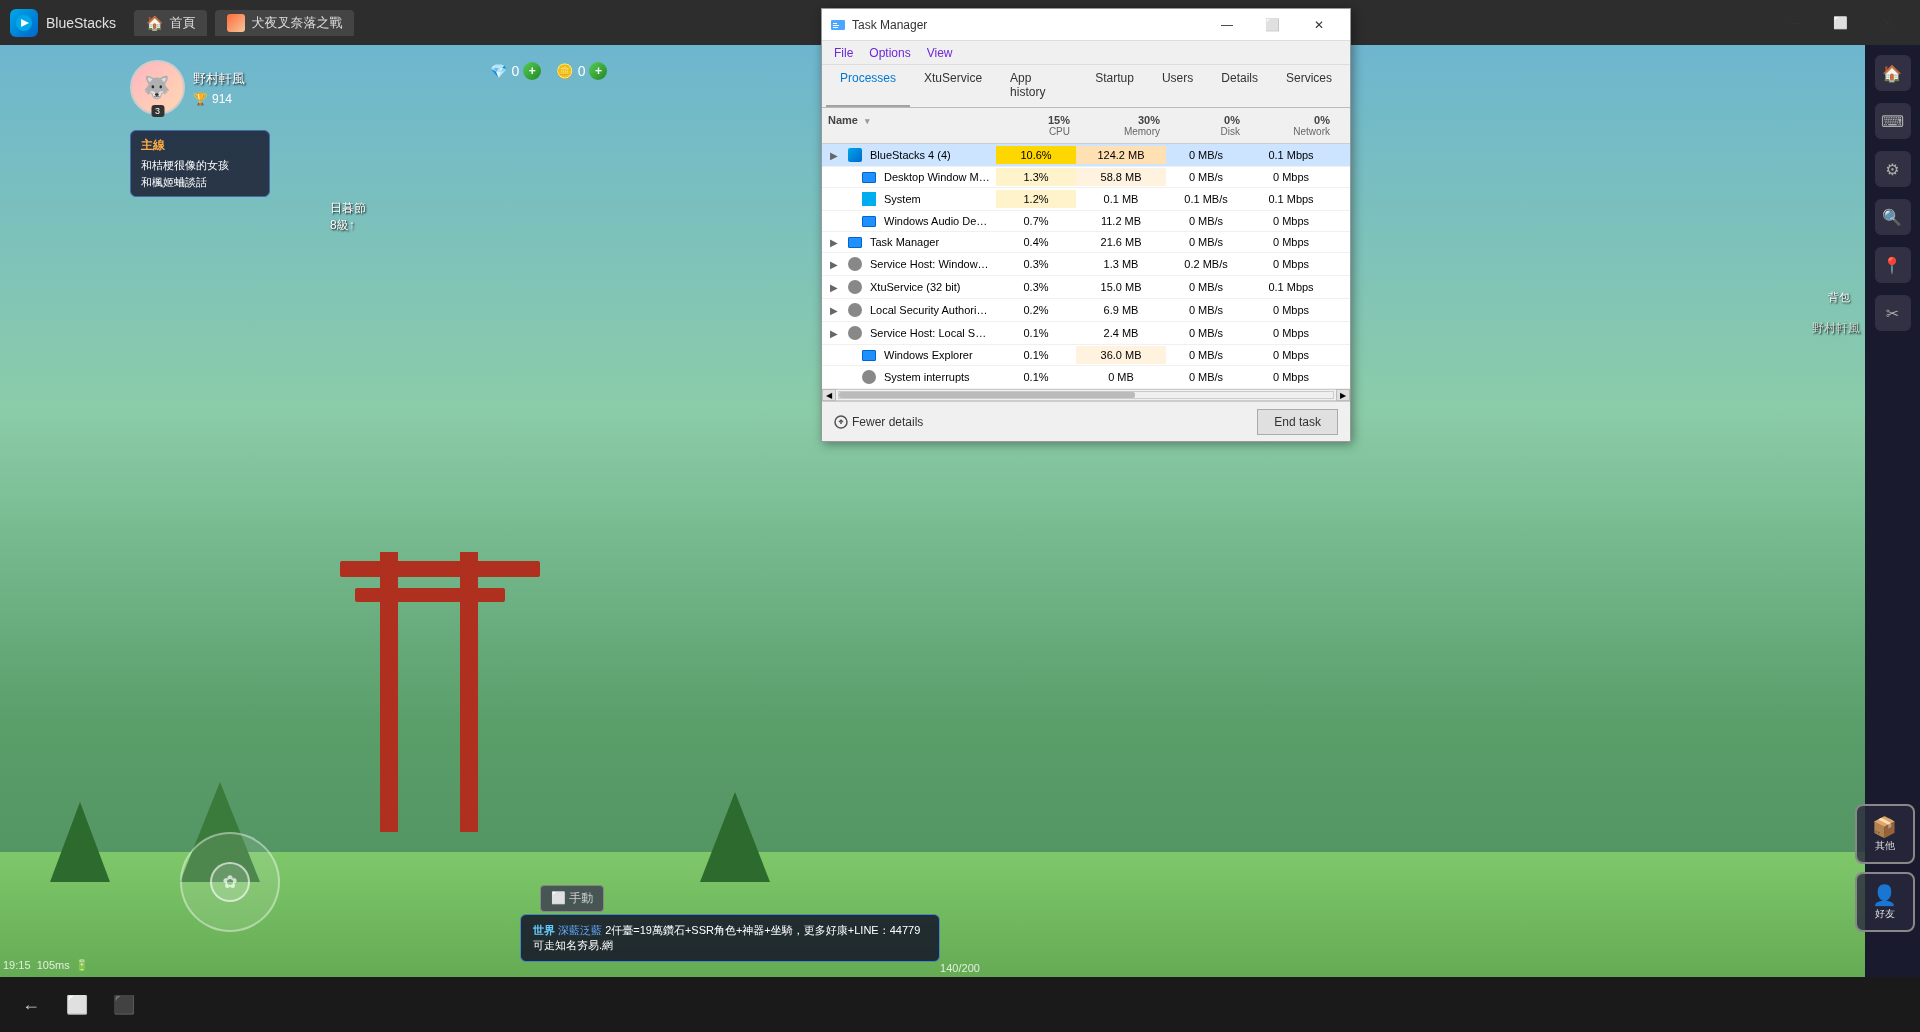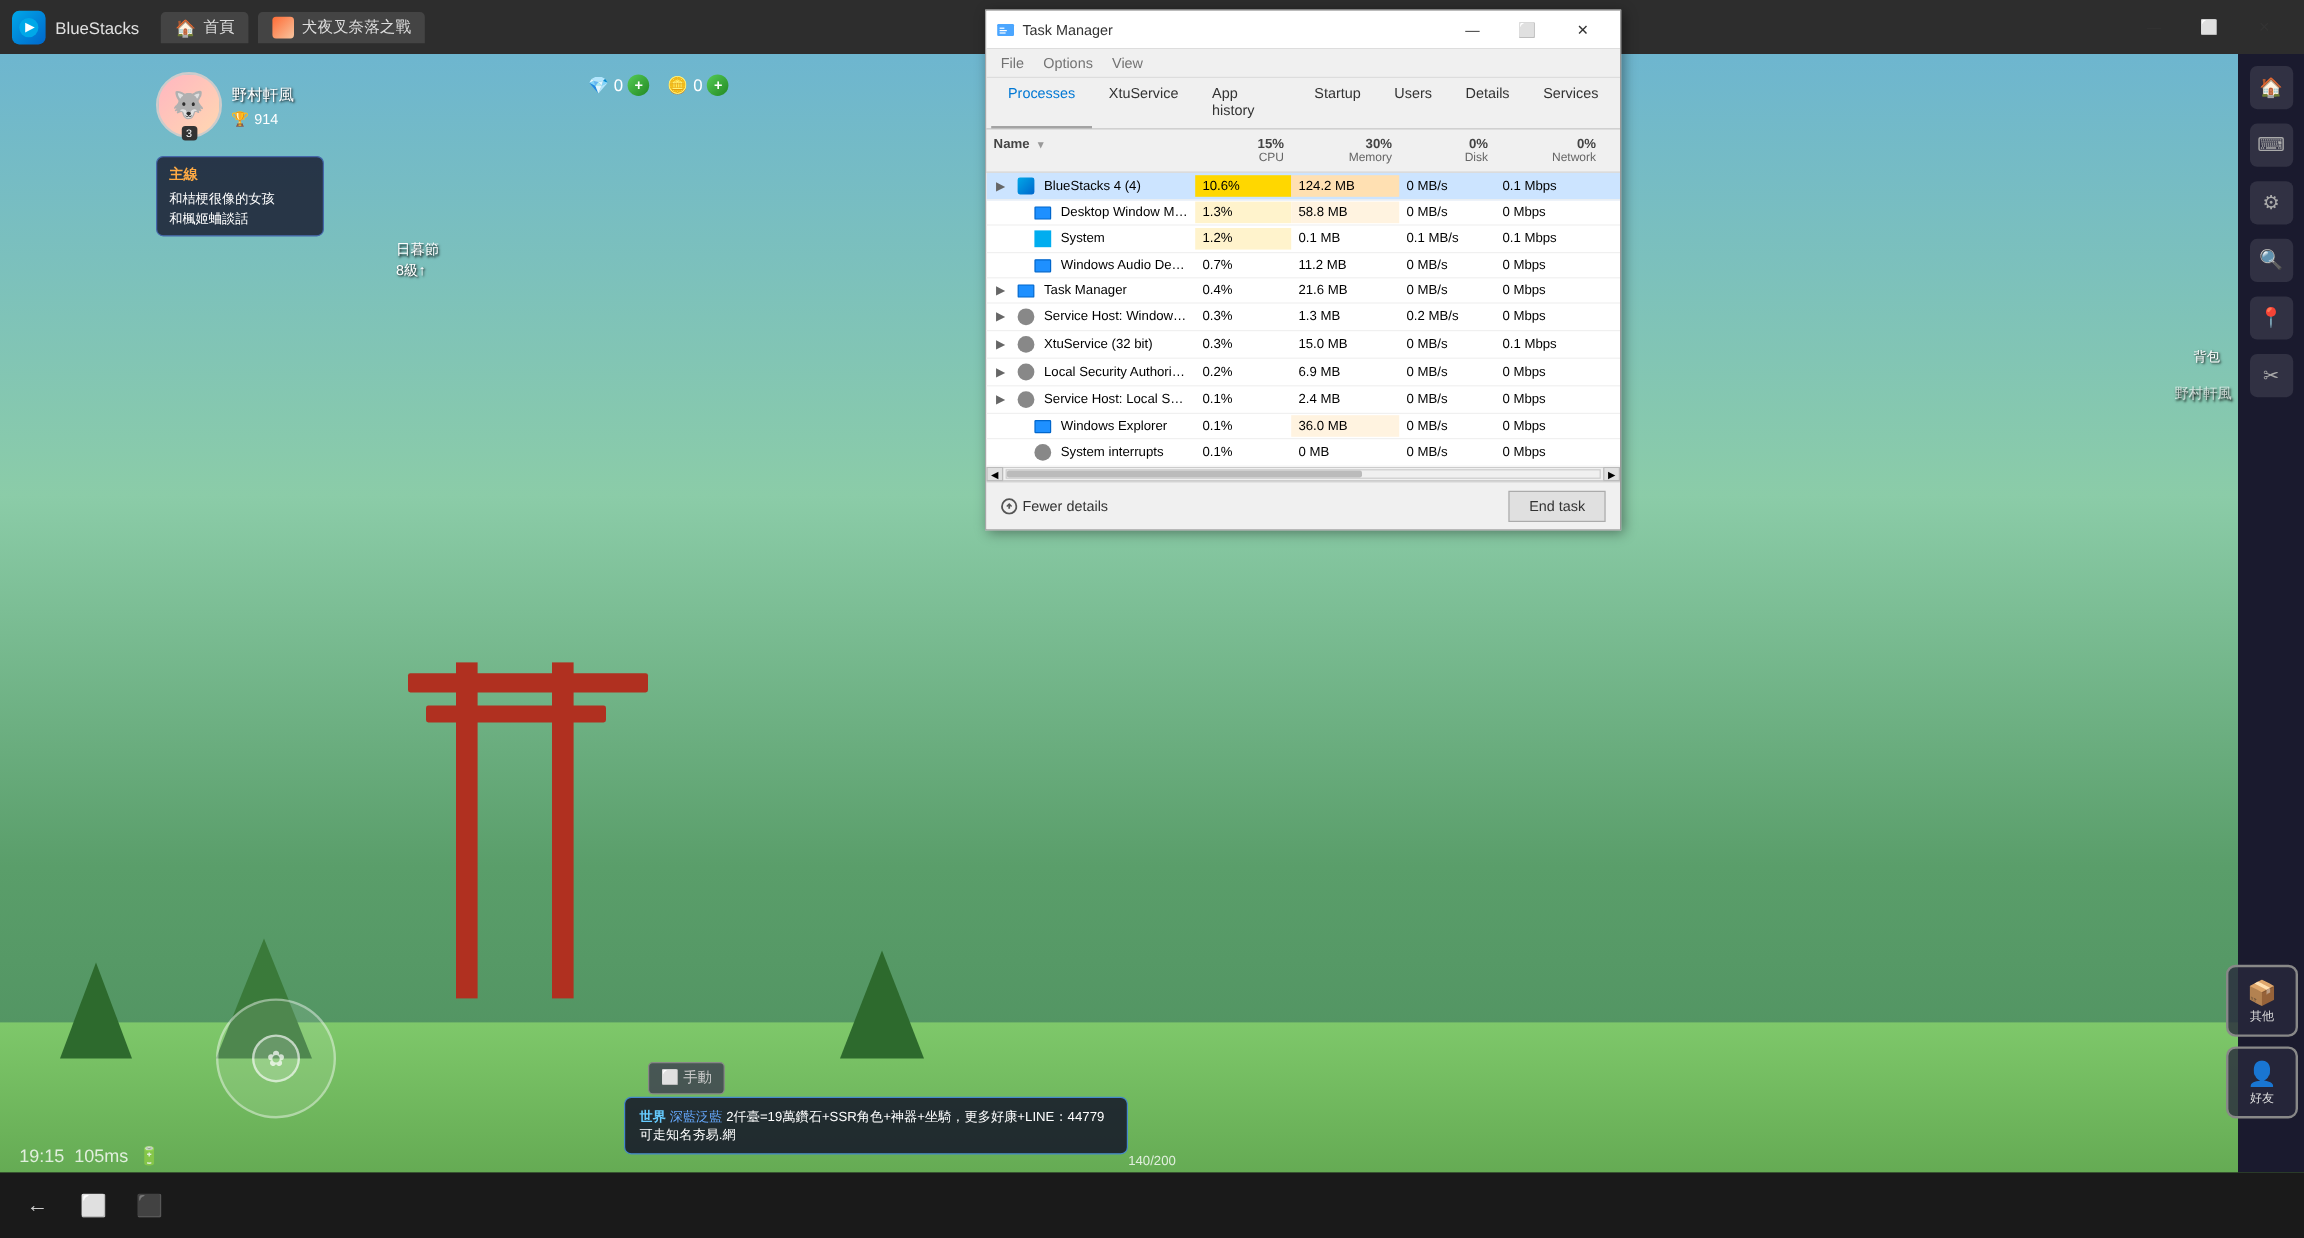--- a/index.html
+++ b/index.html
@@ -102,7 +102,7 @@
       display: flex; align-items: center;
       cursor: pointer;
       font-size: 12px;
-      color: #737373;
+      color: #6d28d9;
     }
 
     

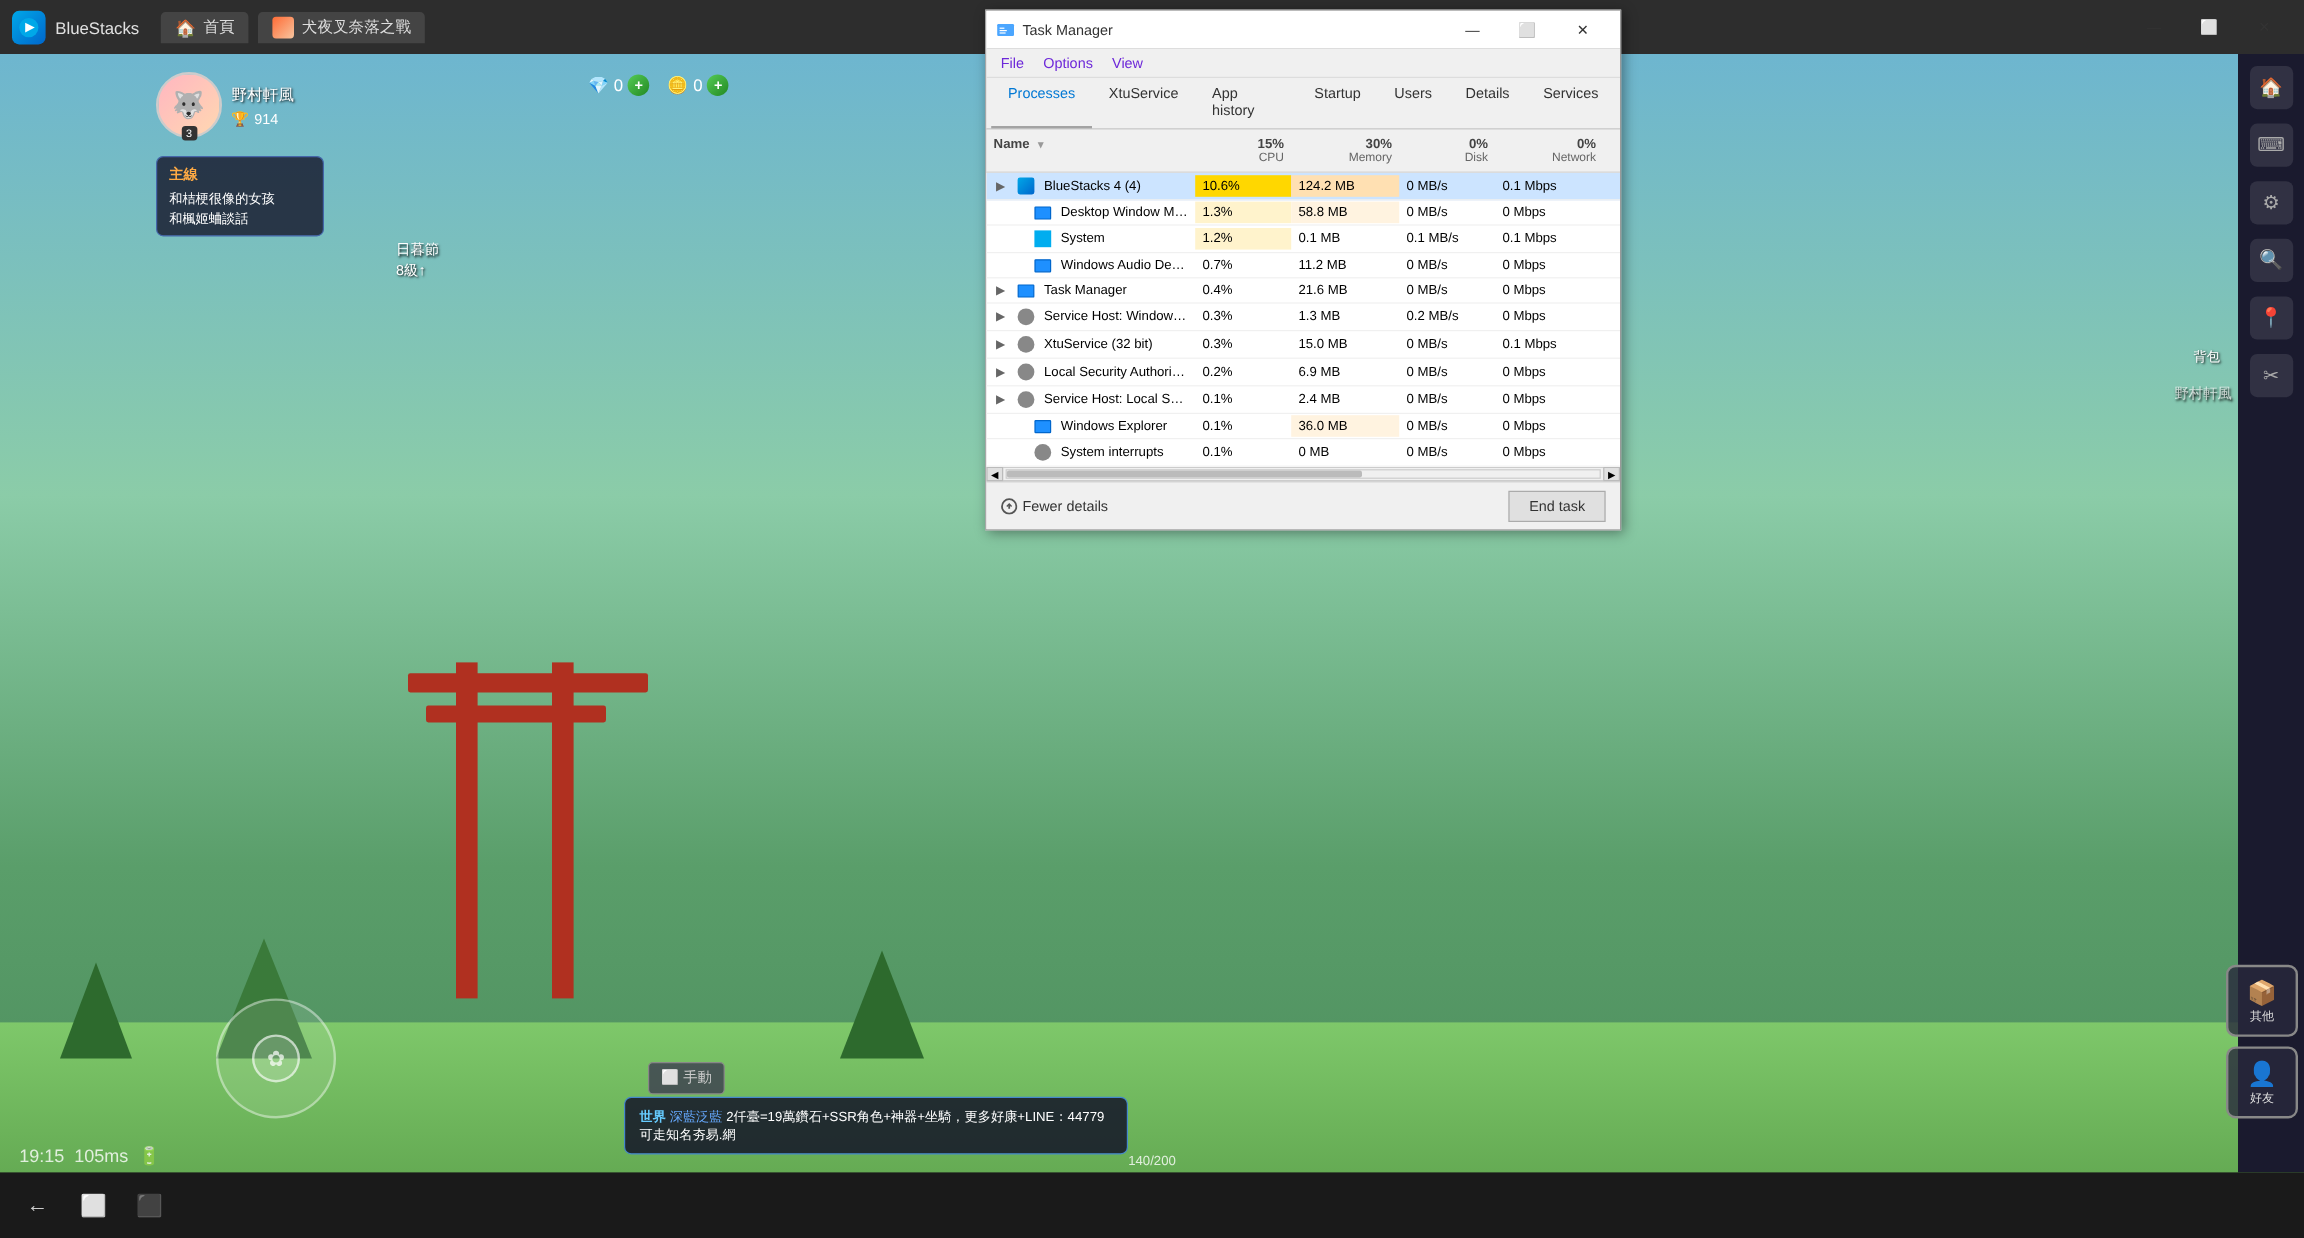--- a/index.html
+++ b/index.html
@@ -166,7 +166,7 @@
     .tm-cell {
       padding: 3px 6px;
       font-size: 11px;
-      text-align: left;
+      text-align: center;
       white-space: nowrap;
       overflow: hidden;
       text-overflow: ellipsis;

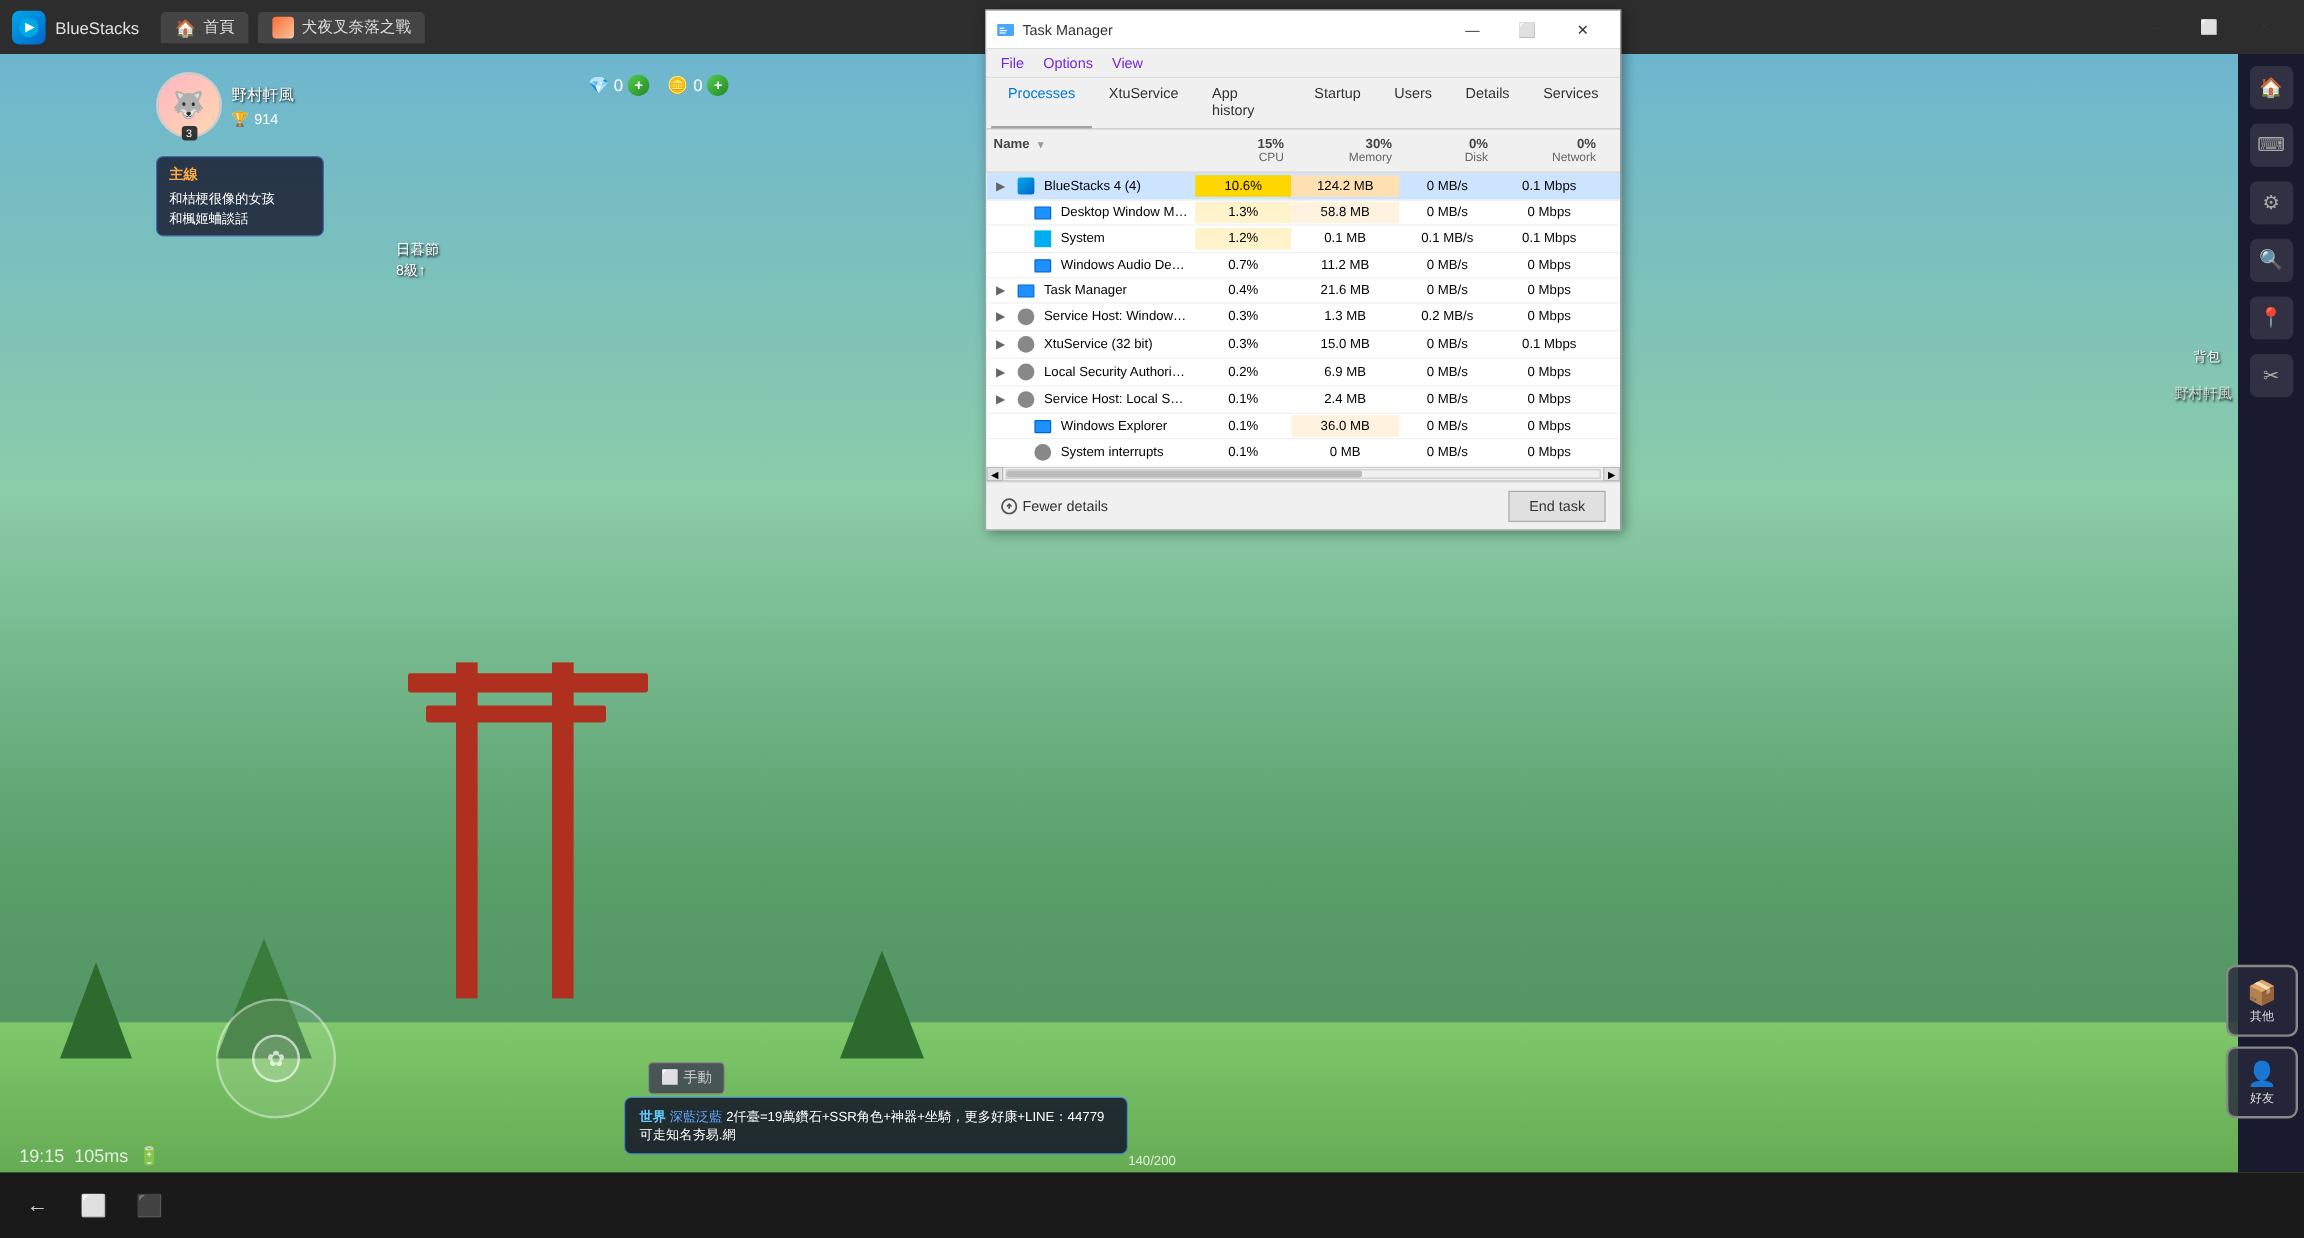--- a/index.html
+++ b/index.html
@@ -357,8 +357,8 @@
       bottom: 58px;
       left: 0;
       color: rgba(255,255,255,0.8);
-      font-size: 15px;
-      padding: 2px 16px;
+      font-size: 11px;
+      padding: 2px 3px;
       z-index: 20;
     }
 

